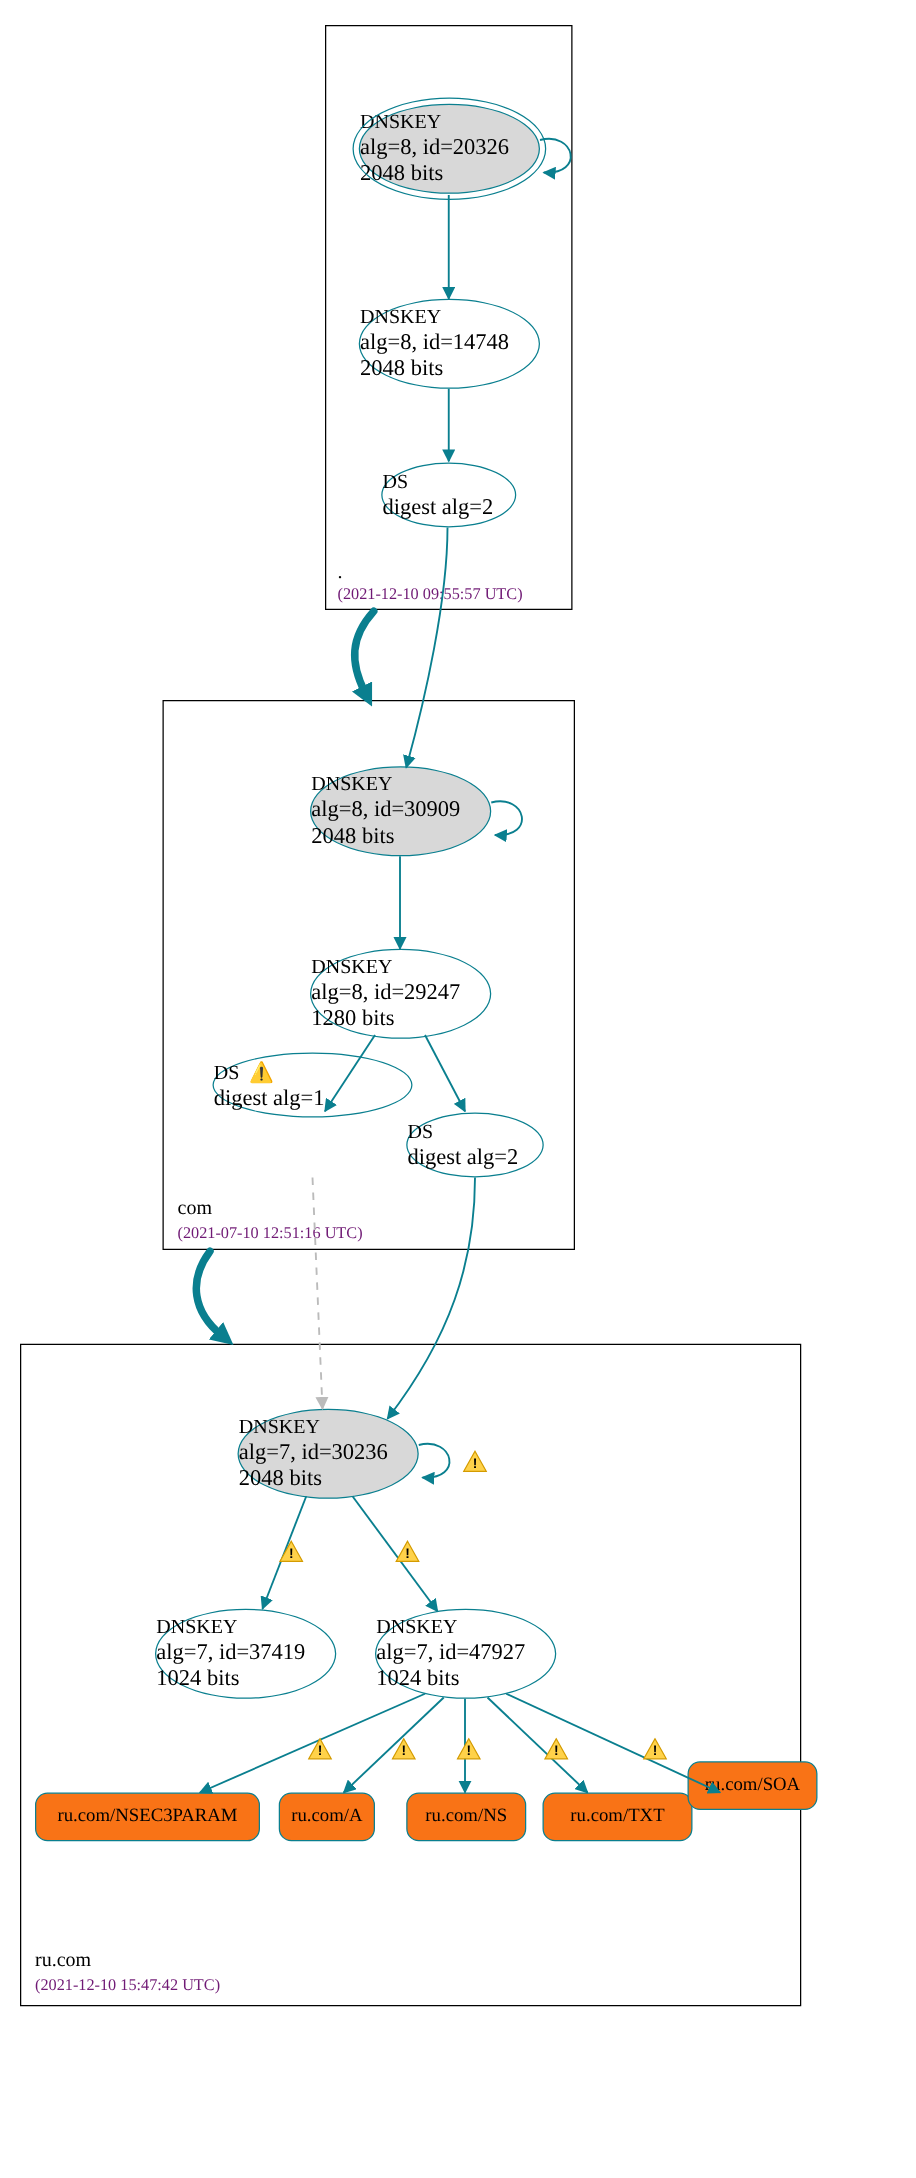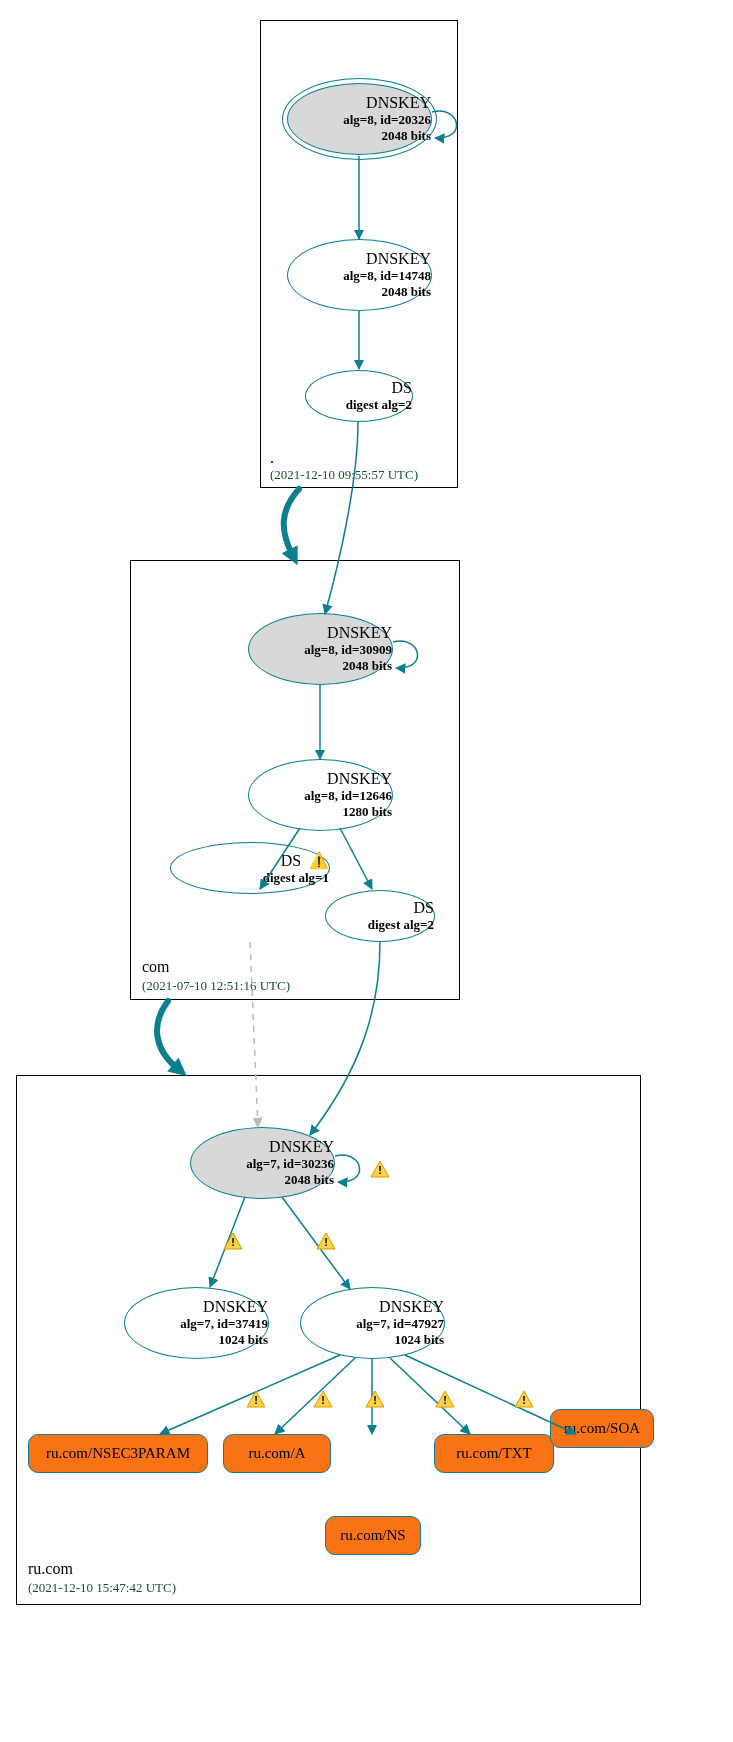--- a/index.html
+++ b/index.html
@@ -34,7 +34,7 @@
     text-align: center;
     display: flex;
     flex-direction: column;
-    align-items: flex-end;
+    align-items: flex-start;
     justify-content: center;
     background: #fff;
     box-sizing: border-box;

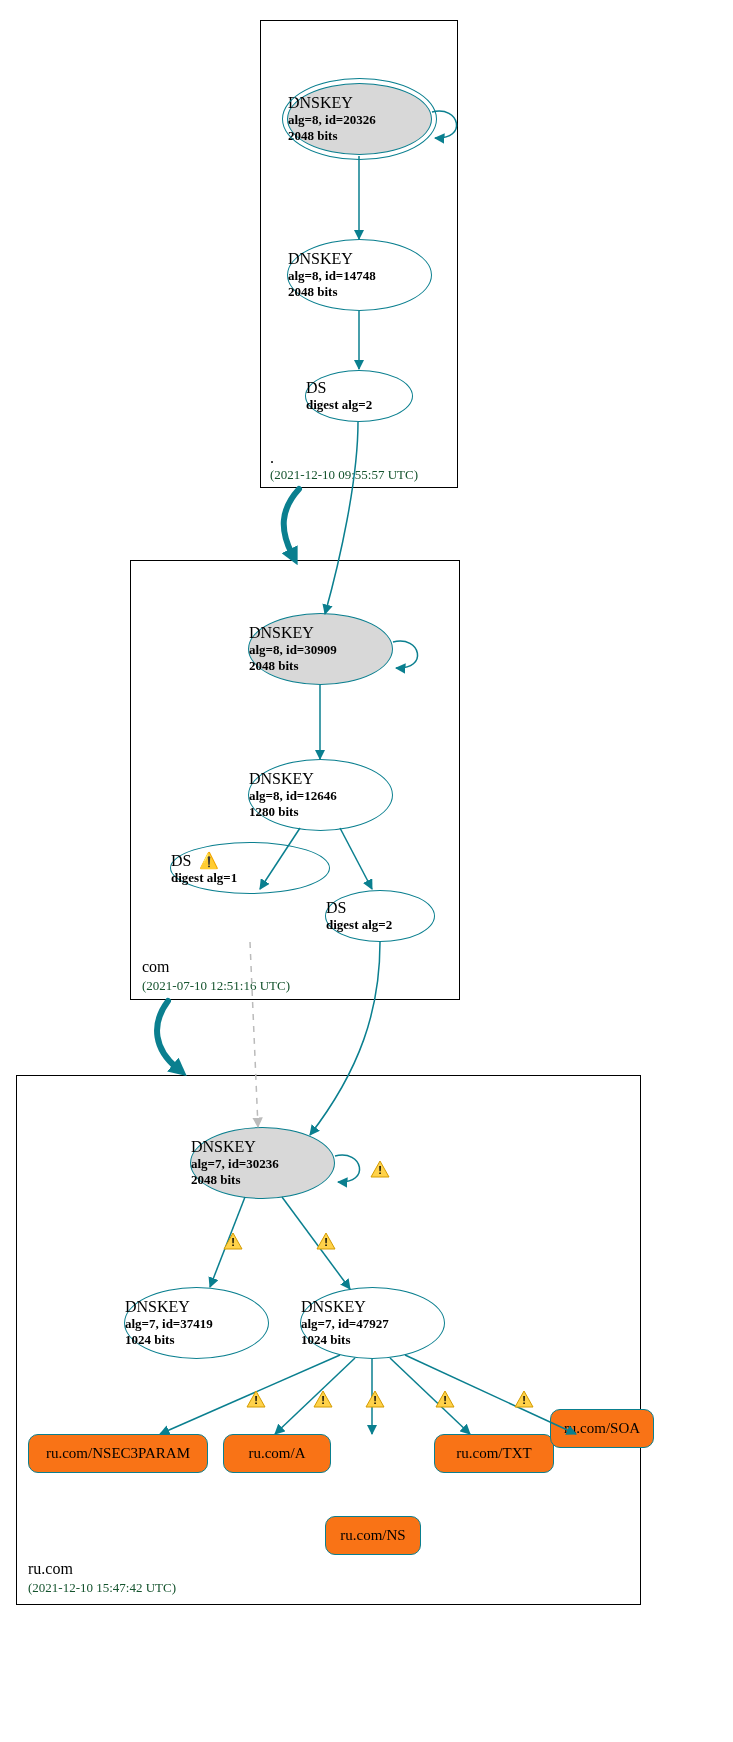--- a/index.html
+++ b/index.html
@@ -48,7 +48,7 @@
     border-radius: 50%;
   }
   .node .title { font-size: 16px; }
-  .node .sub { font-size: 13px; font-weight: bold; }
+  .node .sub { font-size: 18px; }
   .rr {
     position: absolute;
     border: 1.5px solid #0a7f8f;

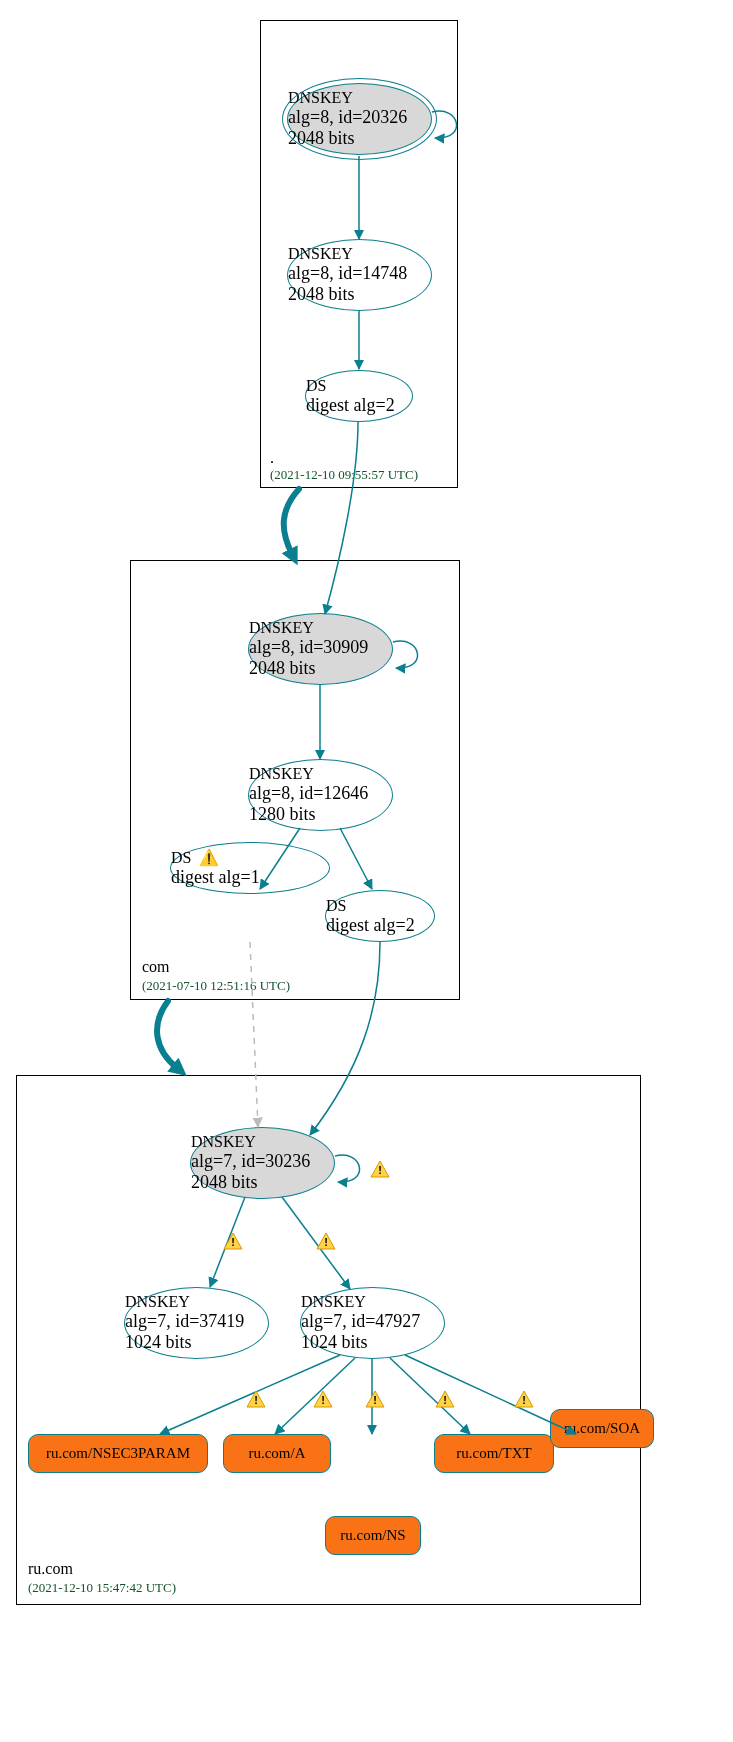--- a/index.html
+++ b/index.html
@@ -25,7 +25,7 @@
   .zone-ts {
     position: absolute;
     font-size: 13px;
-    color: #14532d;
+    color: #701a75;
   }
   .node {
     position: absolute;

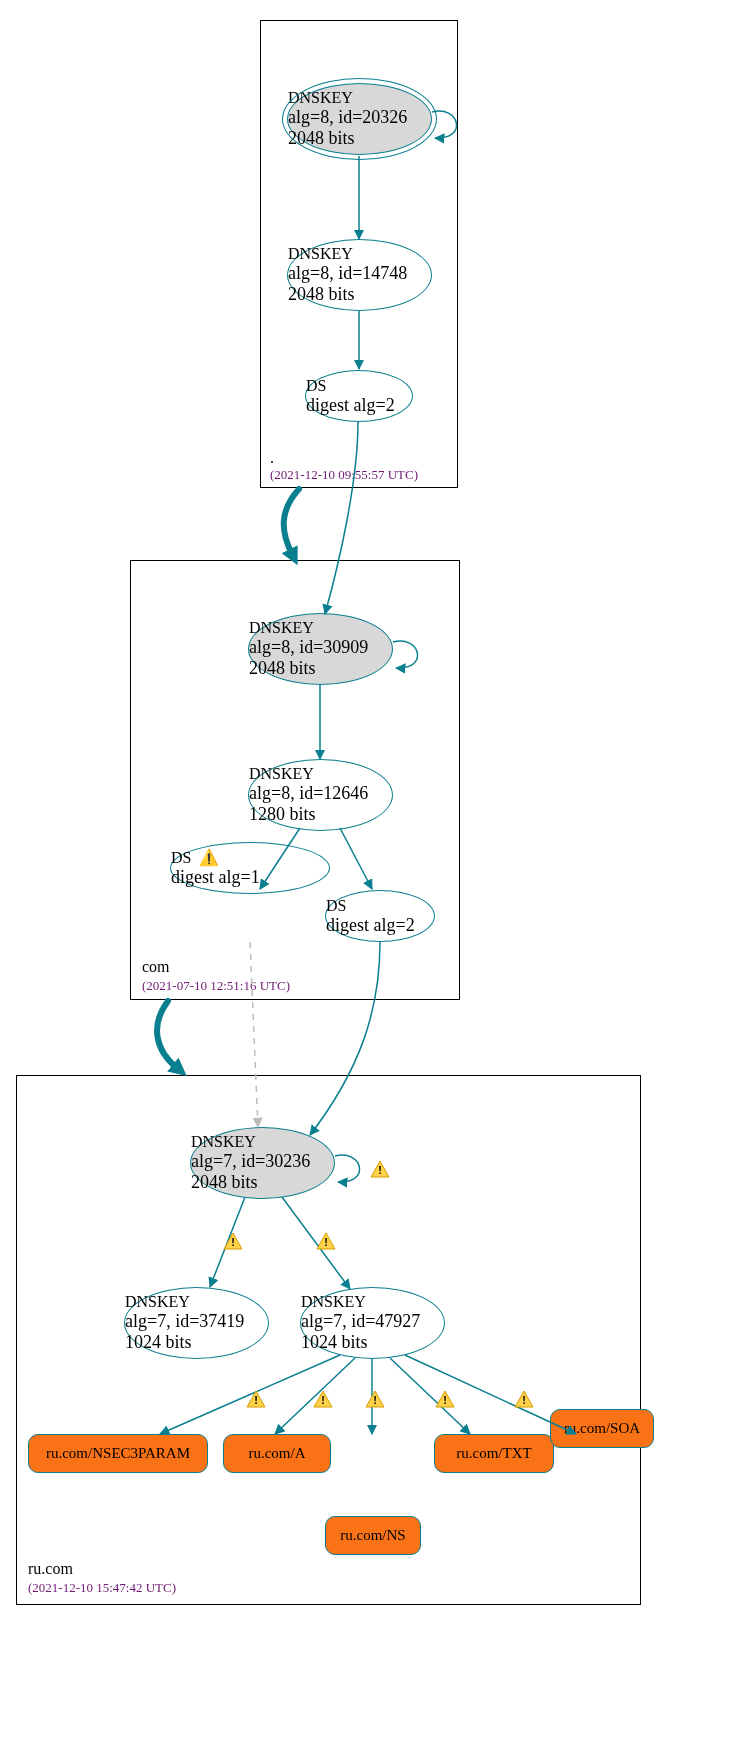--- a/index.html
+++ b/index.html
@@ -113,7 +113,7 @@
 </div>
 <div class="node" style="left:248px; top:759px; width:145px; height:72px;">
   <span class="title">DNSKEY</span>
-  <span class="sub">alg=8, id=12646</span>
+  <span class="sub">alg=8, id=29247</span>
   <span class="sub">1280 bits</span>
 </div>
 <div class="node" style="left:170px; top:842px; width:160px; height:52px;">

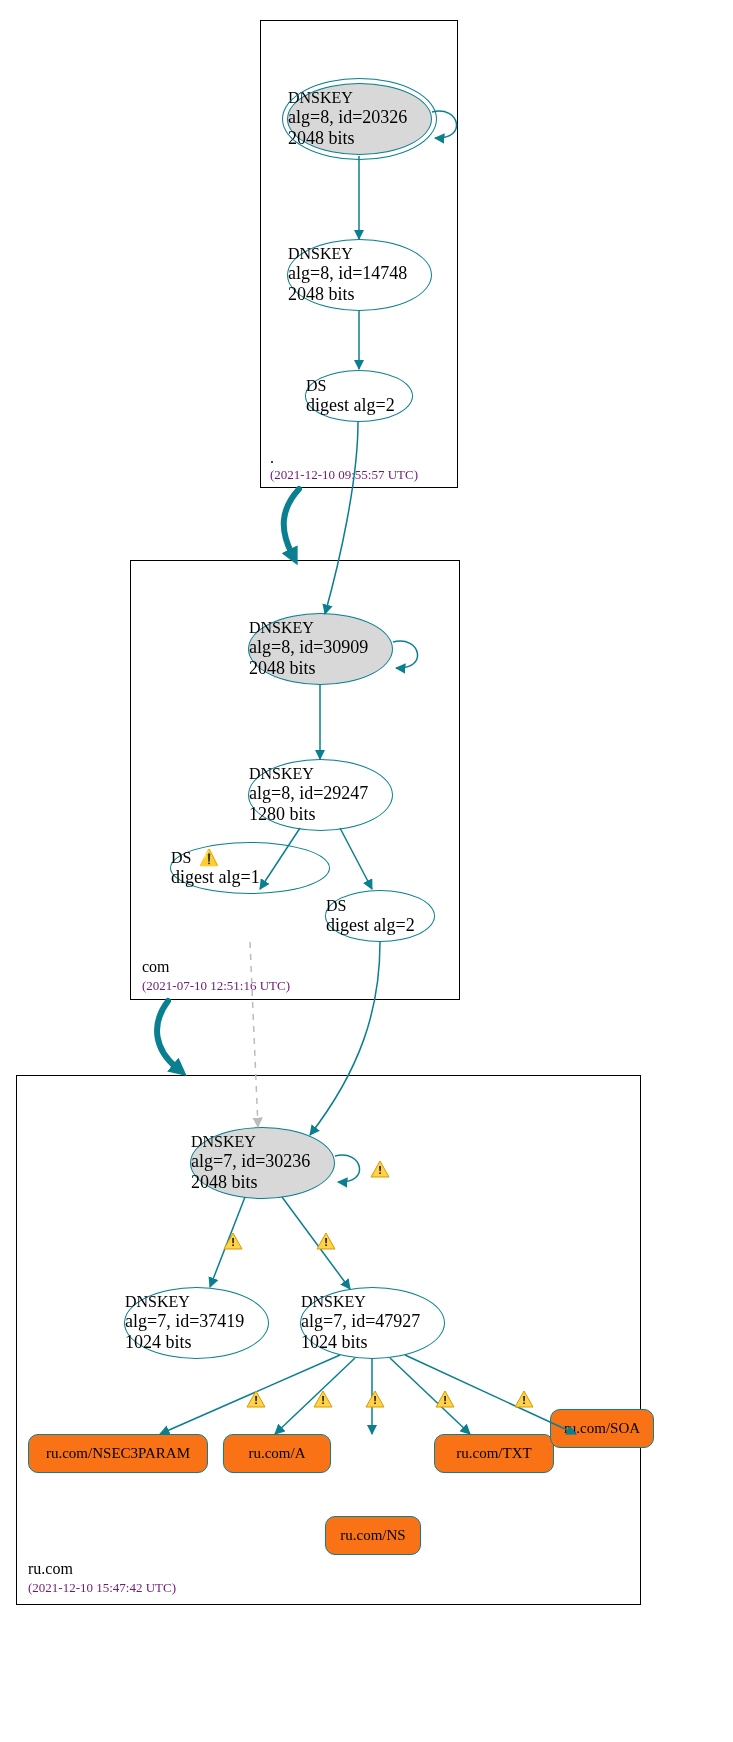--- a/index.html
+++ b/index.html
@@ -142,7 +142,7 @@
 </div>
 
 <div class="rr" style="left:28px;  top:1434px; width:180px;">ru.com/NSEC3PARAM</div>
-<div class="rr" style="left:223px; top:1434px; width:108px;">ru.com/A</div>
+<div class="rr" style="left:223px; top:1434px; width:77px;">ru.com/A</div>
 <div class="rr" style="left:325px; top:1516px; width:96px;text-align:center;">ru.com/NS</div>
 <div class="rr" style="left:434px; top:1434px; width:120px;">ru.com/TXT</div>
 <div class="rr" style="left:550px; top:1362px; width:104px;margin-top:47px;">ru.com/SOA</div>

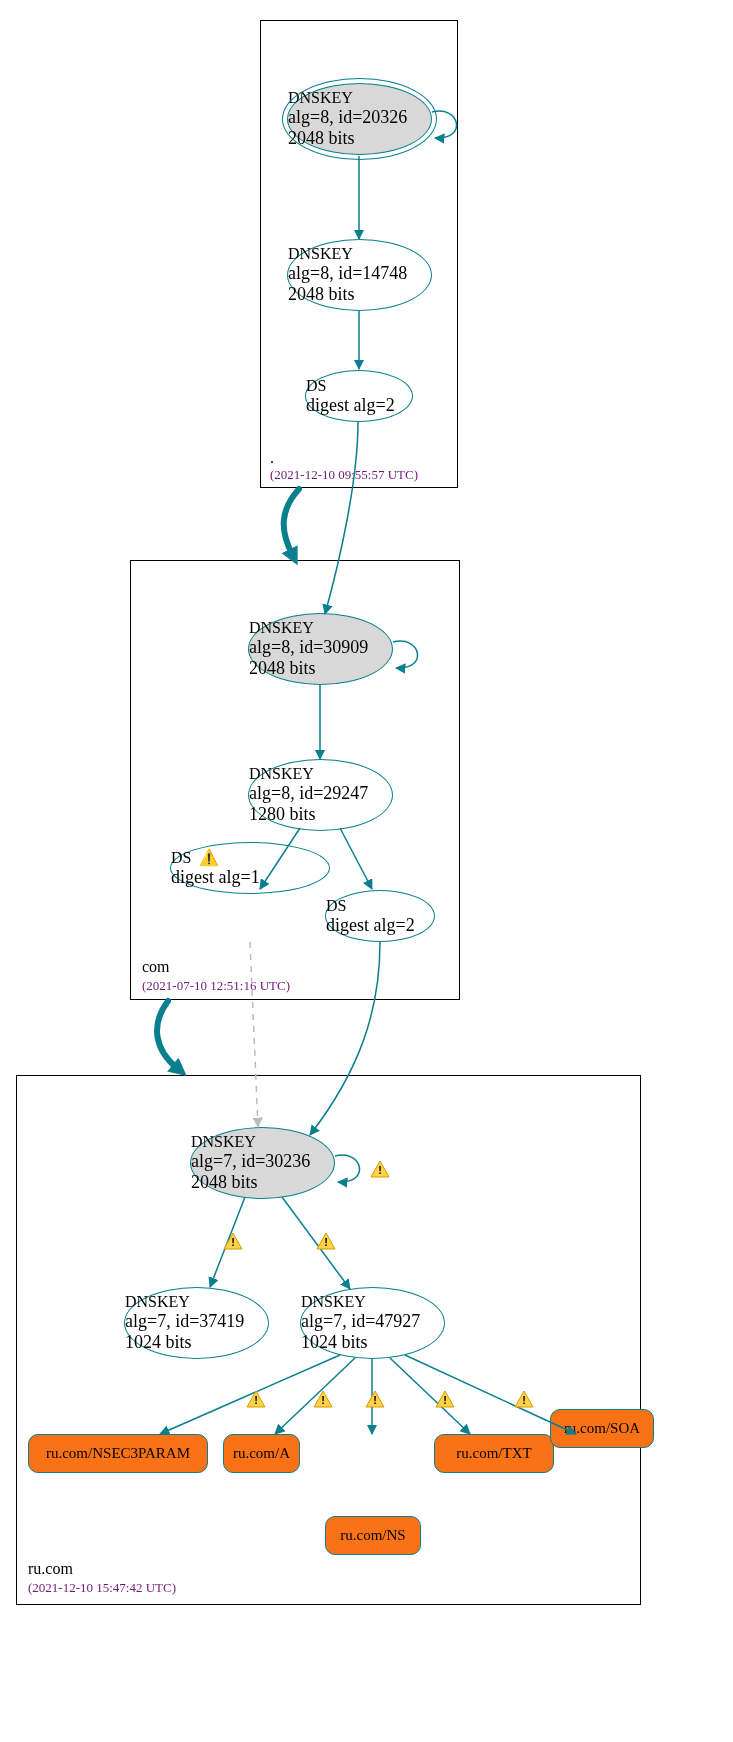--- a/index.html
+++ b/index.html
@@ -143,7 +143,7 @@
 
 <div class="rr" style="left:28px;  top:1434px; width:180px;">ru.com/NSEC3PARAM</div>
 <div class="rr" style="left:223px; top:1434px; width:77px;">ru.com/A</div>
-<div class="rr" style="left:325px; top:1516px; width:96px;text-align:center;">ru.com/NS</div>
+<div class="rr" style="left:325px; top:1434px; width:96px;text-align:center;">ru.com/NS</div>
 <div class="rr" style="left:434px; top:1434px; width:120px;">ru.com/TXT</div>
 <div class="rr" style="left:550px; top:1362px; width:104px;margin-top:47px;">ru.com/SOA</div>
 

